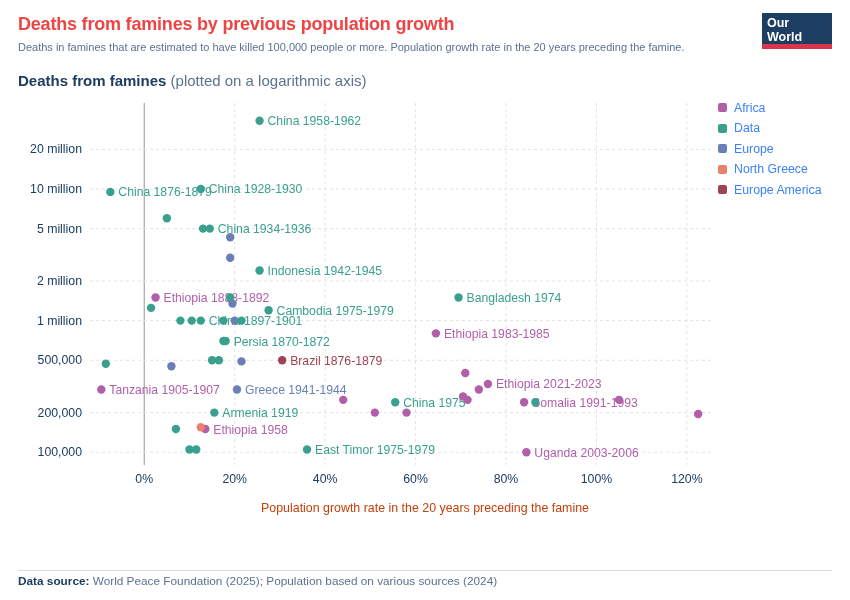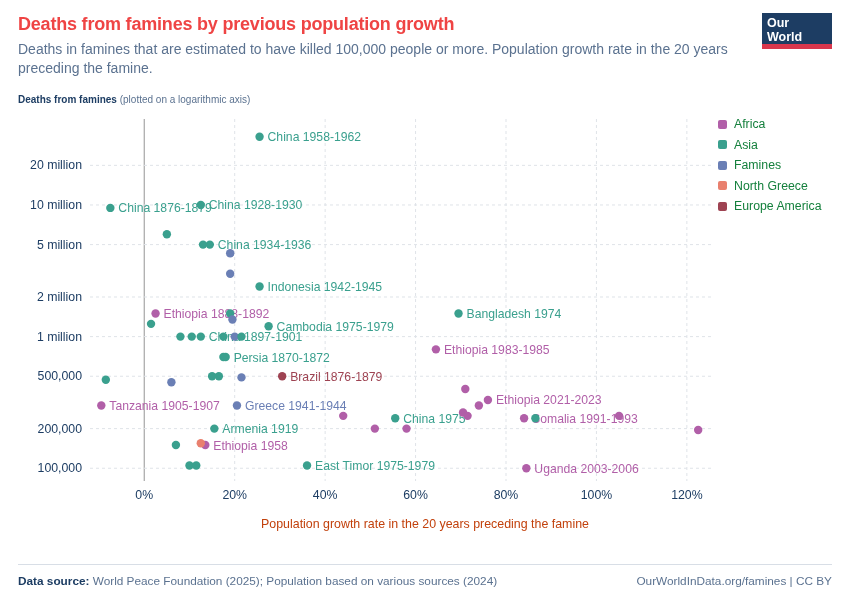--- a/index.html
+++ b/index.html
@@ -30,7 +30,7 @@
     line-height: 1.12;
   }
   .subtitle {
-    font-size: 14px;
+    font-size: 11px;
     color: #5b7290;
     line-height: 1.33;
     max-width: 722px;

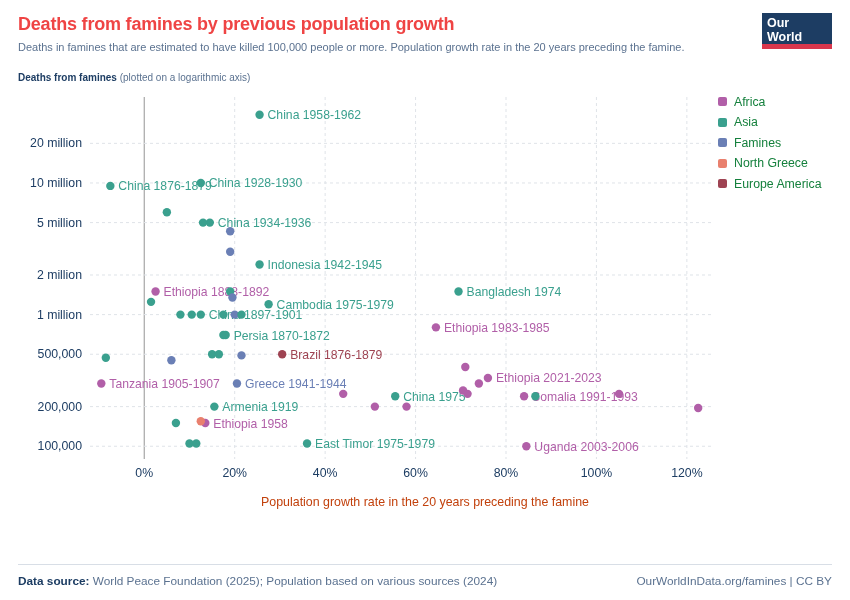--- a/index.html
+++ b/index.html
@@ -60,7 +60,7 @@
   }
   .axis-note {
     margin-top: 17px;
-    font-size: 10px;
+    font-size: 15px;
     color: #1d3d63;
   }
   .axis-note b {

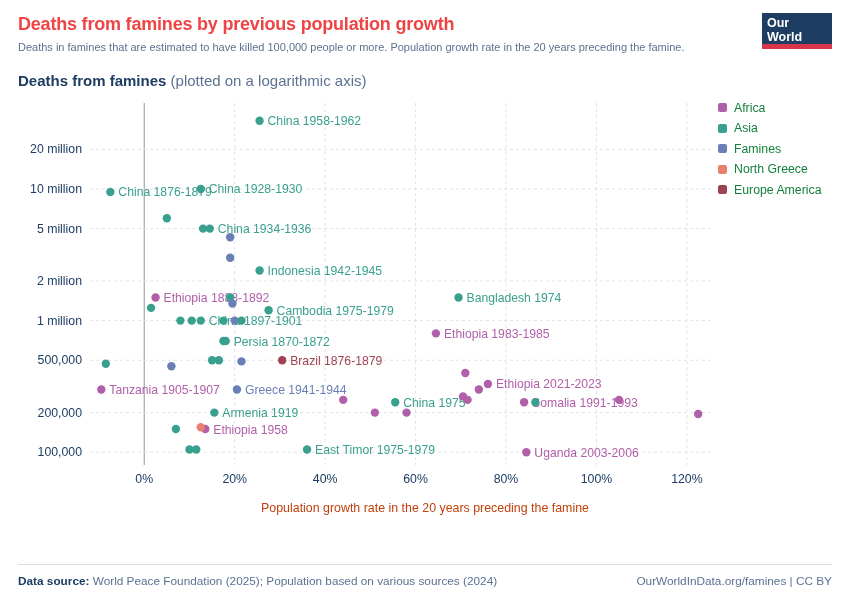--- a/index.html
+++ b/index.html
@@ -86,7 +86,7 @@
     top: 6px;
     width: 112px;
     font-size: 12.3px;
-    color: #15803d;
+    color: #3b82f6;
   }
   .legend-row {
     display: flex;

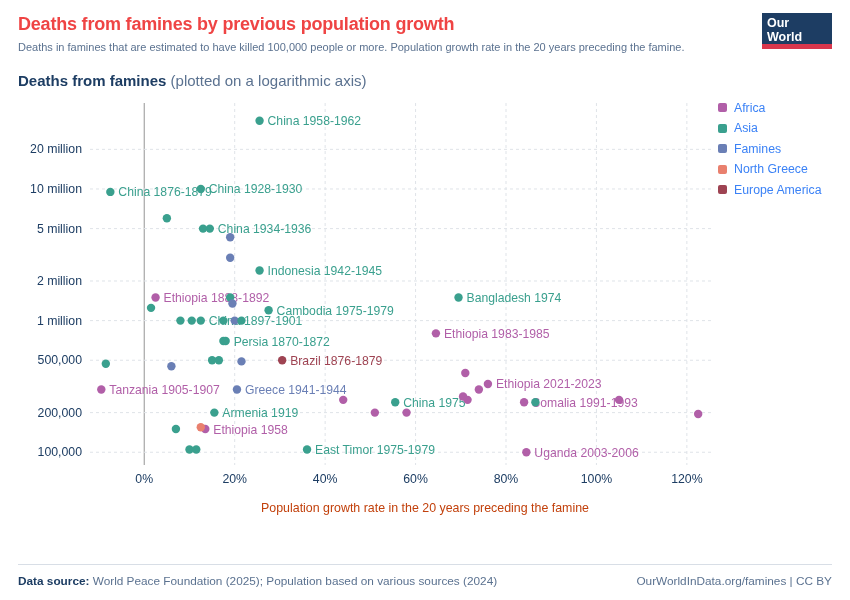--- a/index.html
+++ b/index.html
@@ -263,7 +263,7 @@
         </div>
         <div class="legend-row">
           <span class="legend-swatch" style="background: rgb(58, 160, 142);"></span>
-          <span>Asia</span>
+          <span>Data</span>
         </div>
         <div class="legend-row">
           <span class="legend-swatch" style="background: rgb(106, 127, 181);"></span>

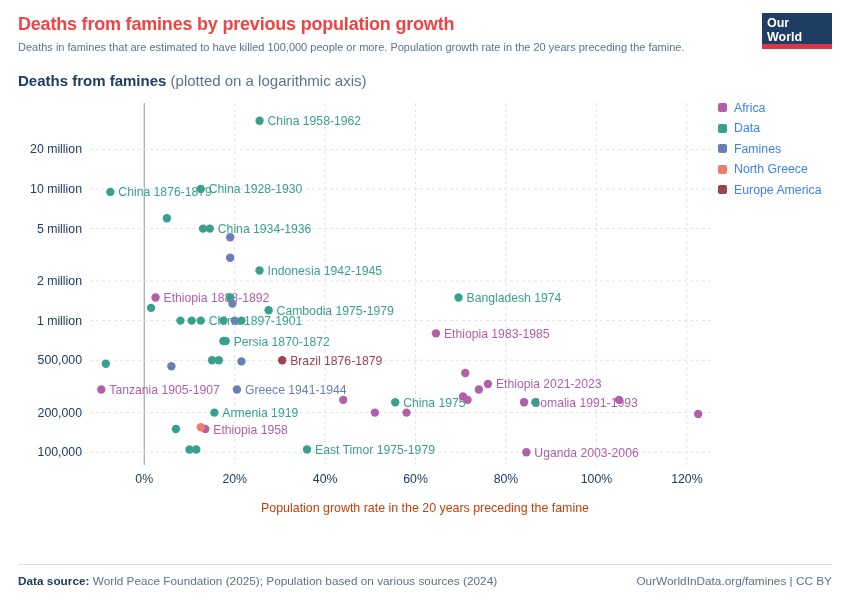--- a/index.html
+++ b/index.html
@@ -267,7 +267,7 @@
         </div>
         <div class="legend-row">
           <span class="legend-swatch" style="background: rgb(106, 127, 181);"></span>
-          <span>Famines</span>
+          <span>Europe</span>
         </div>
         <div class="legend-row">
           <span class="legend-swatch" style="background: rgb(233, 128, 110);"></span>

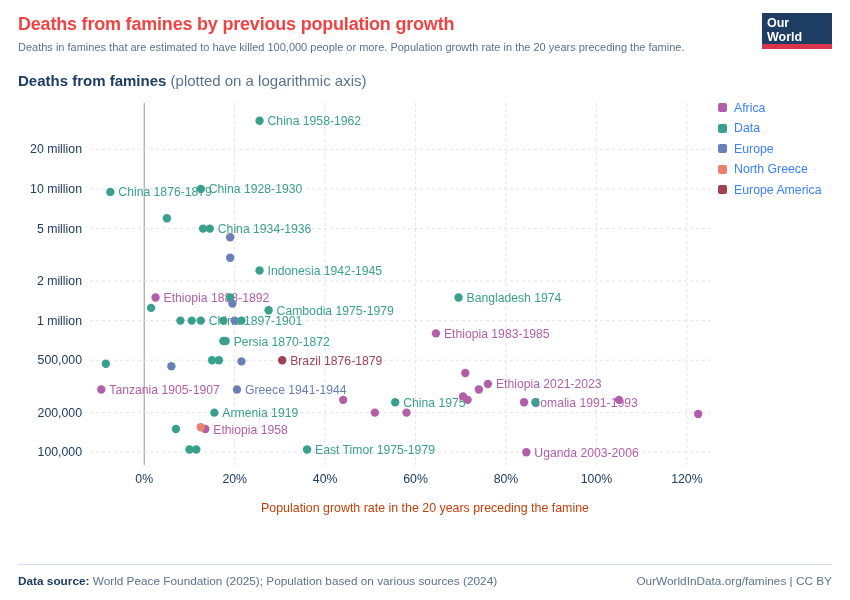--- a/index.html
+++ b/index.html
@@ -106,7 +106,7 @@
     right: 18px;
     bottom: 12px;
     border-top: 1px solid #d8dee6;
-    padding-top: 9px;
+    padding-top: 3px;
     font-size: 11.8px;
     color: #5b7290;
   }

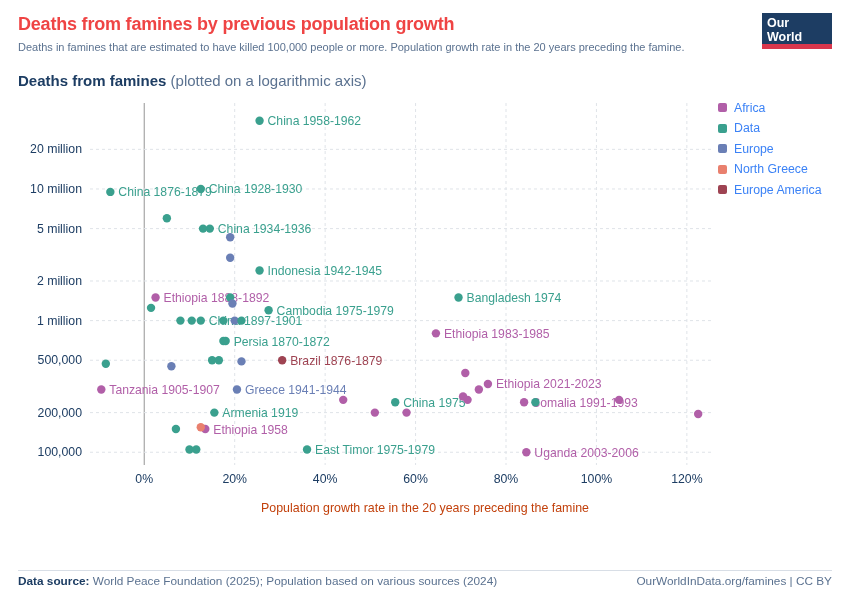--- a/index.html
+++ b/index.html
@@ -288,7 +288,6 @@
         <b>Data source:</b>
         <span>World Peace Foundation (2025); Population based on various sources (2024)</span>
       </div>
-      <div>OurWorldInData.org/famines | CC BY</div>
     </div>
   </div>
 </div>

